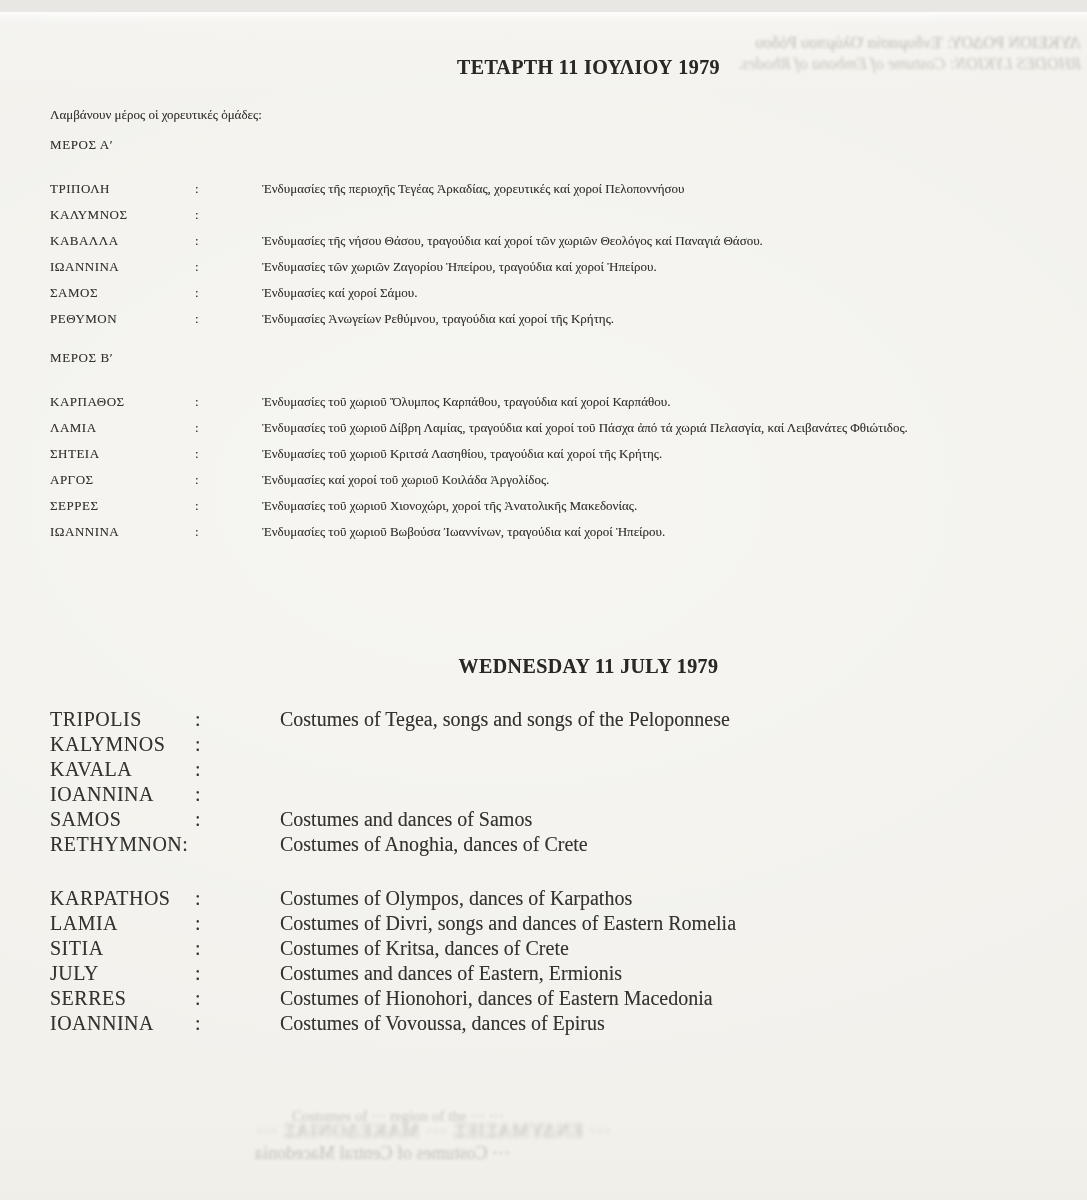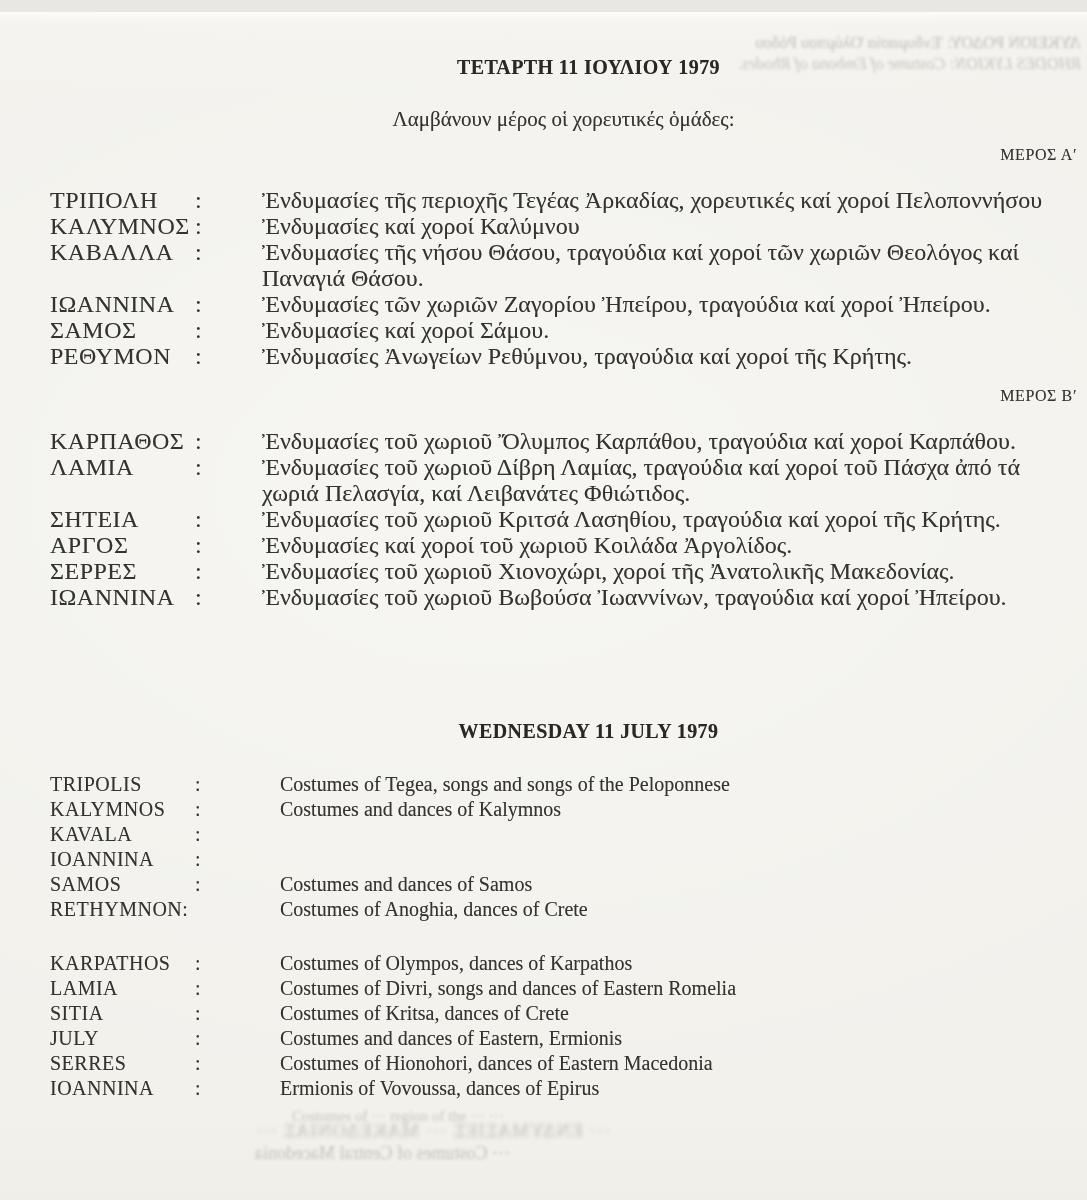--- a/index.html
+++ b/index.html
@@ -58,9 +58,8 @@
   }
   .intro {
     margin: 28px 0 0 0;
-    font-size: 21px;
+    font-size: 13px;
     text-shadow: 0 0 0.5px rgba(53,51,47,0.35);
-    text-align: center;
   }
   .part-heading {
     margin: 0;

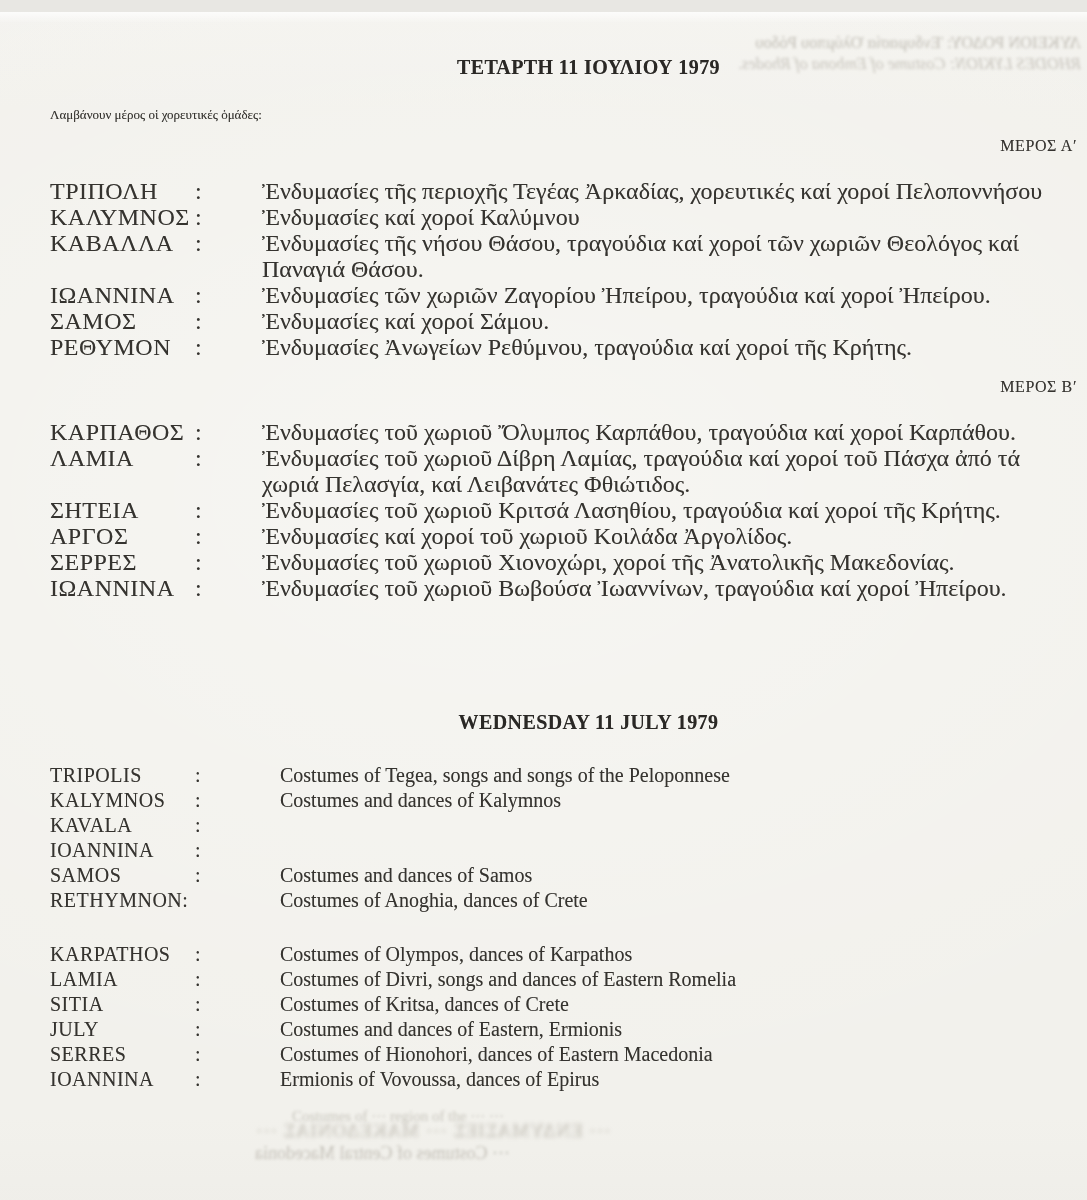--- a/index.html
+++ b/index.html
@@ -63,11 +63,10 @@
   }
   .part-heading {
     margin: 0;
-    font-size: 16px;
+    font-size: 13px;
     font-weight: 400;
     letter-spacing: 0.6px;
     text-shadow: 0 0 0.5px rgba(53,51,47,0.35);
-    text-align: right;
   }
   .part-heading.a { margin-top: 14px; }
   .part-heading.b { margin-top: 18px; }

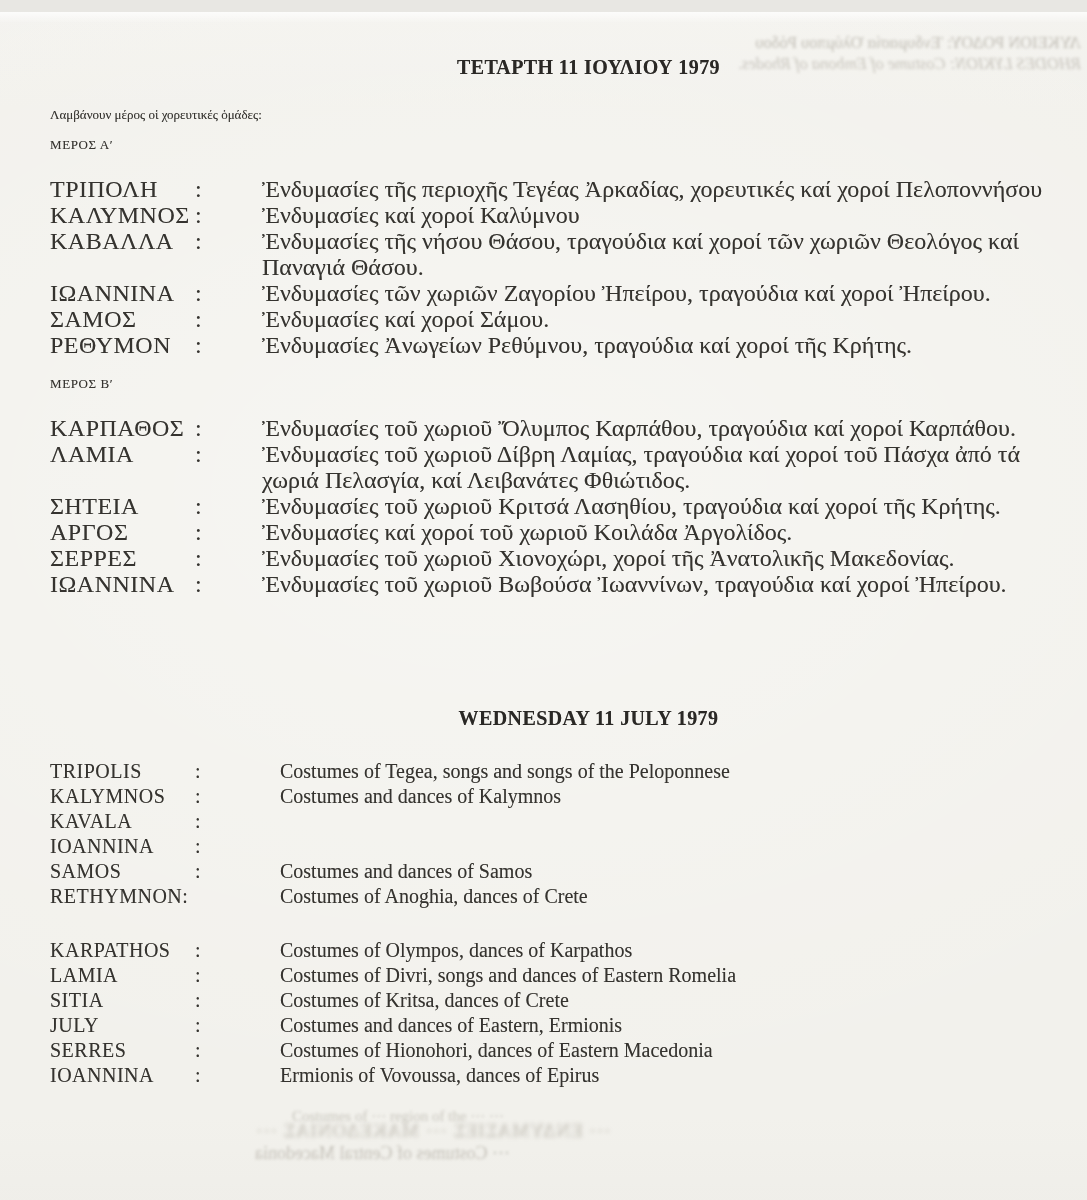--- a/index.html
+++ b/index.html
@@ -80,7 +80,7 @@
   }
   .row.greek {
     grid-template-columns: 145px 67px 1fr;
-    font-size: 24px;
+    font-size: 13px;
     line-height: 26px;
   }
   .row.english {

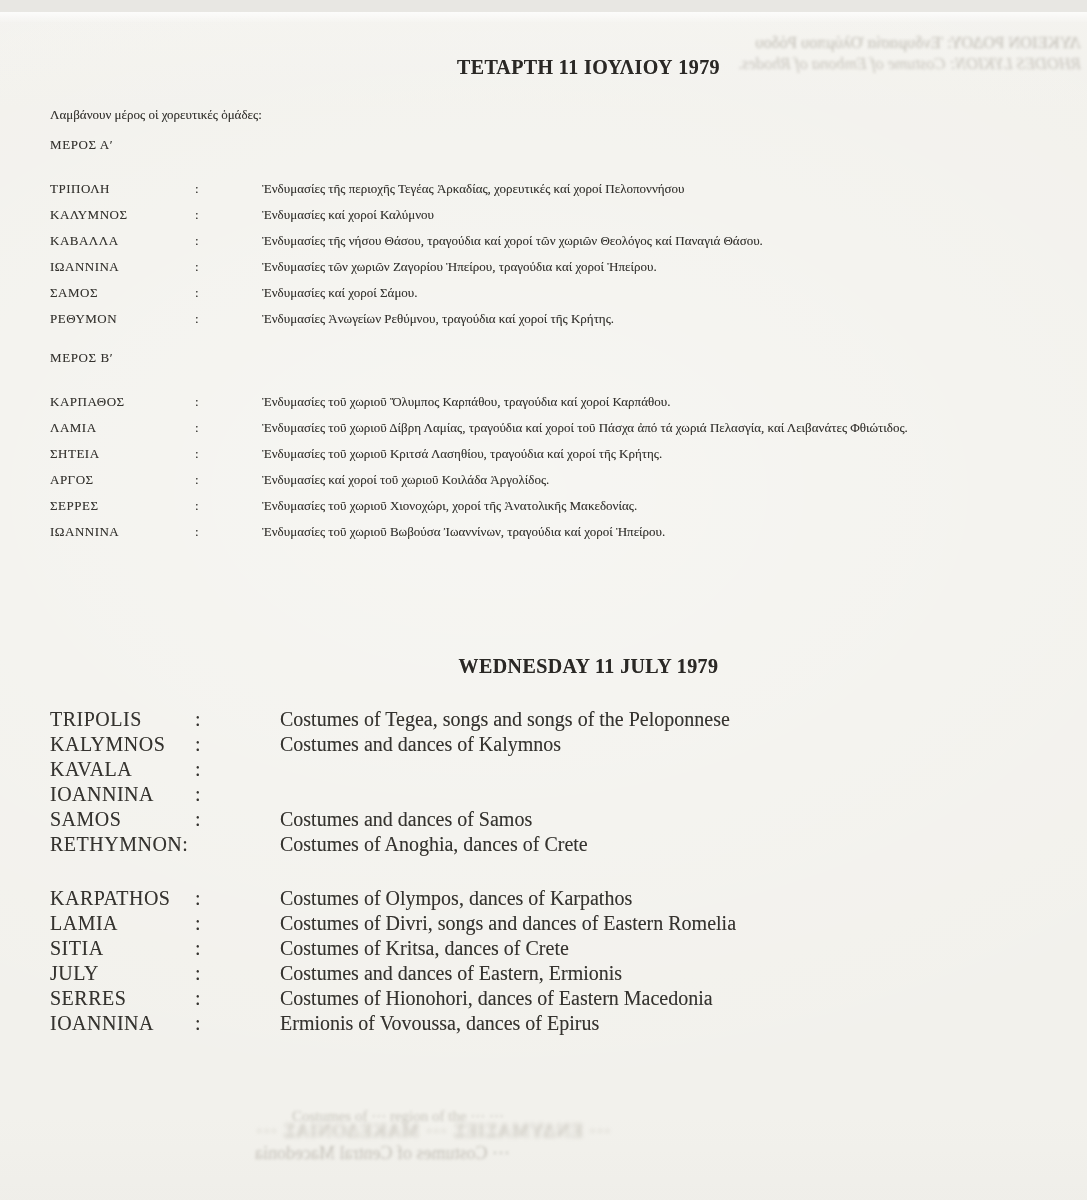--- a/index.html
+++ b/index.html
@@ -164,7 +164,6 @@
       <div class="row greek">
         <span class="lbl">ΚΑΛΥΜΝΟΣ</span>
         <span class="colon">:</span>
-        <span class="desc">Ἐνδυμασίες καί χοροί Καλύμνου</span>
       </div>
       <div class="row greek">
         <span class="lbl">ΚΑΒΑΛΛΑ</span>

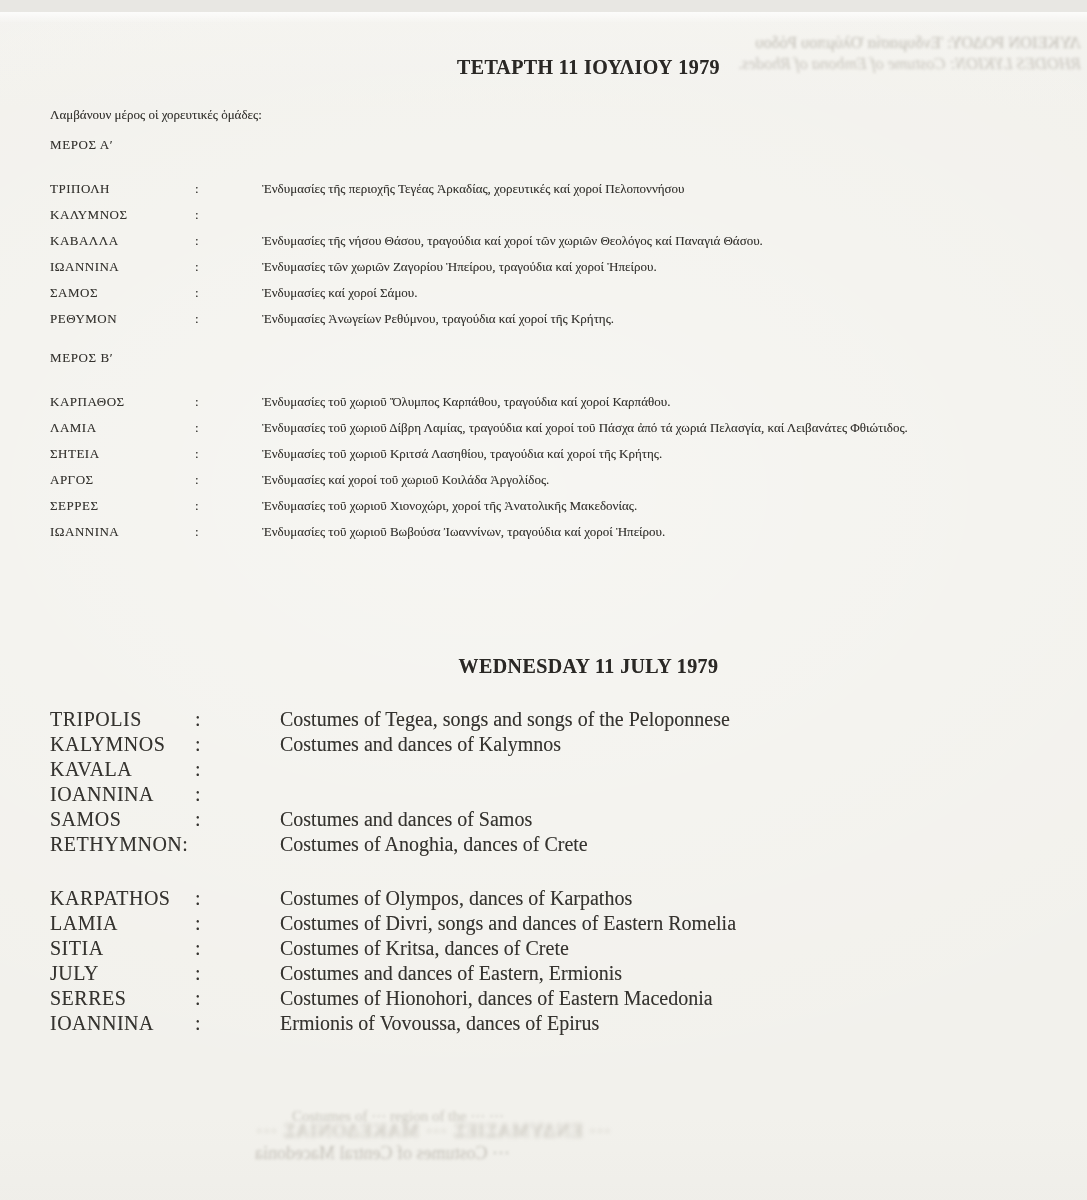--- a/index.html
+++ b/index.html
@@ -233,7 +233,6 @@
       <div class="row english">
         <span class="lbl">KALYMNOS</span>
         <span class="colon">:</span>
-        <span class="desc">Costumes and dances of Kalymnos</span>
       </div>
       <div class="row english">
         <span class="lbl">KAVALA</span>

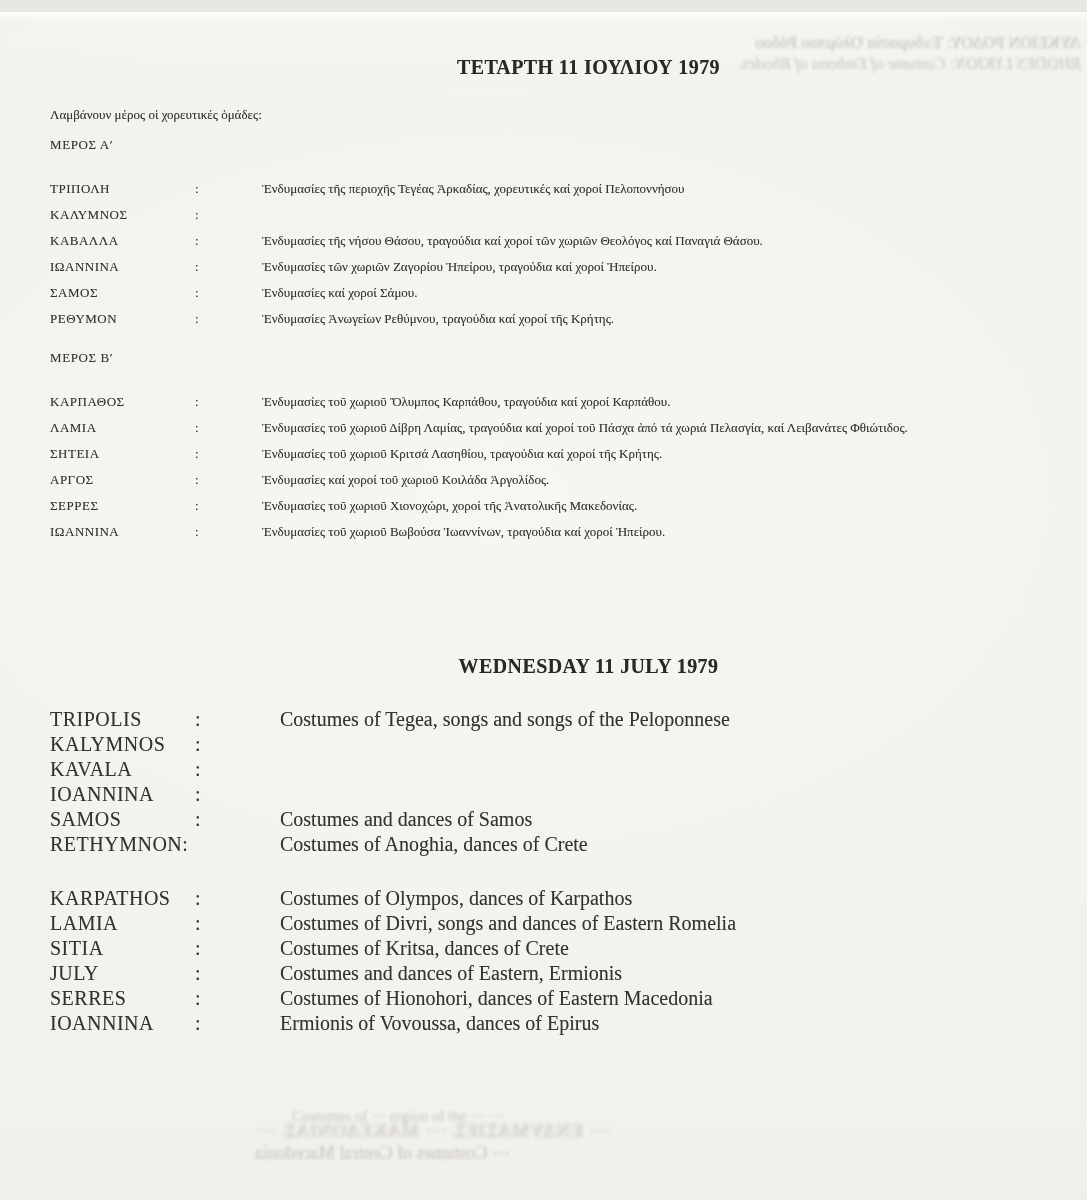--- a/index.html
+++ b/index.html
@@ -283,7 +283,7 @@
       <div class="row english">
         <span class="lbl">IOANNINA</span>
         <span class="colon">:</span>
-        <span class="desc">Ermionis of Vovoussa, dances of Epirus</span>
+        <span class="desc">Costumes of Vovoussa, dances of Epirus</span>
       </div>
     </div>
 

